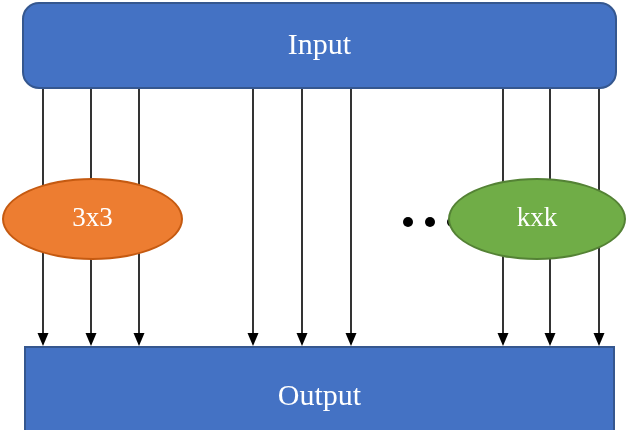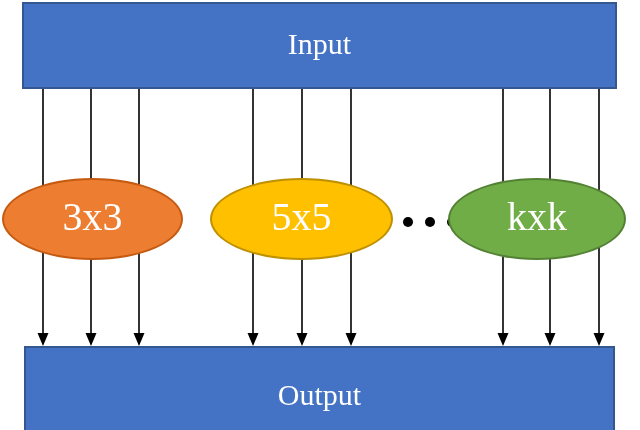--- a/index.html
+++ b/index.html
@@ -116,7 +116,7 @@
       <polygon points="593.5,333 604.5,333 599,346" fill="#000000"></polygon>
     </svg>
 
-  <div class="bar bar-input" style="background: rgb(68, 114, 196); border-color: rgb(53, 87, 143);">
+  <div class="bar bar-input" style="background: rgb(68, 114, 196); border-color: rgb(53, 87, 143); border-radius: 17px;">
     <span class="bar-label">Input</span>
   </div>
 

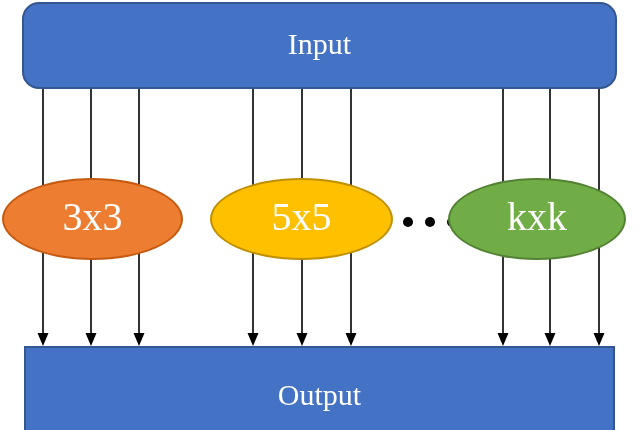--- a/index.html
+++ b/index.html
@@ -68,7 +68,7 @@
   .kernel-2 { left: 448px; width: 178px; }
   .kernel-label {
     color: #ffffff;
-    font-size: 40px;
+    font-size: 27px;
     line-height: 1;
     padding-bottom: 4px;
   }

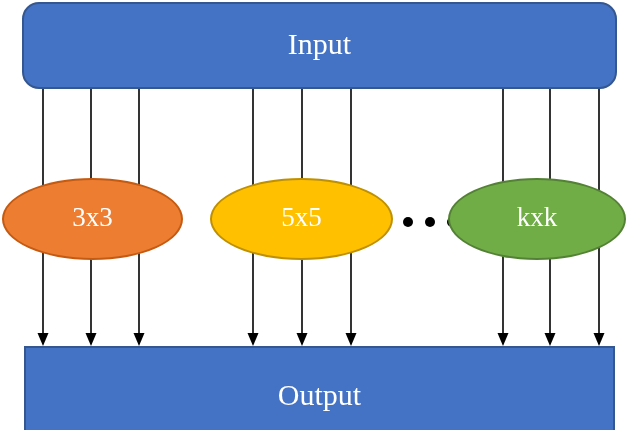--- a/index.html
+++ b/index.html
@@ -124,9 +124,6 @@
     <span class="kernel-label">3x3</span>
   </div>
 
-  <div class="kernel kernel-1" style="background: rgb(255, 192, 0); border-color: rgb(191, 144, 0);">
-    <span class="kernel-label">5x5</span>
-  </div>
 
   <div class="ellipsis">
       <span class="dot" style="background: rgb(0, 0, 0);"></span>

